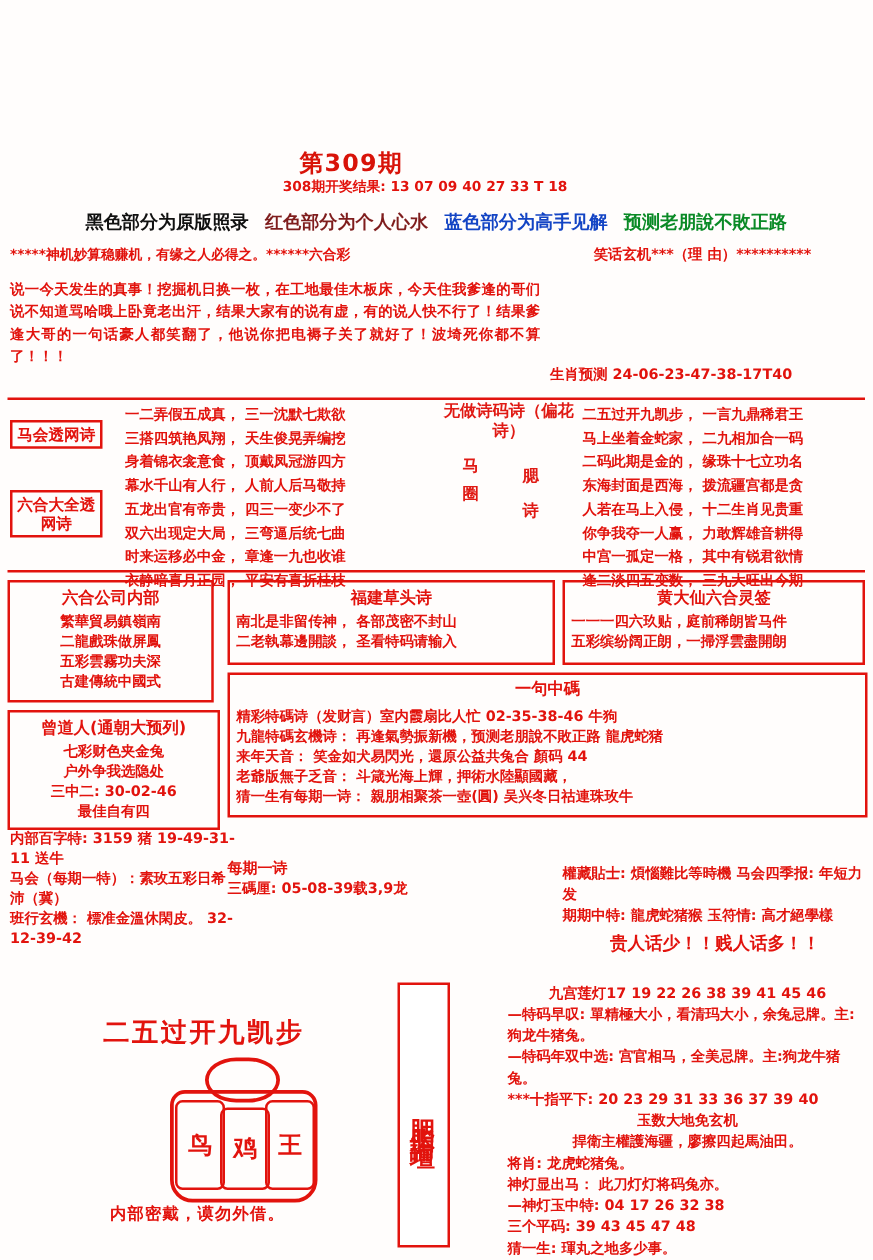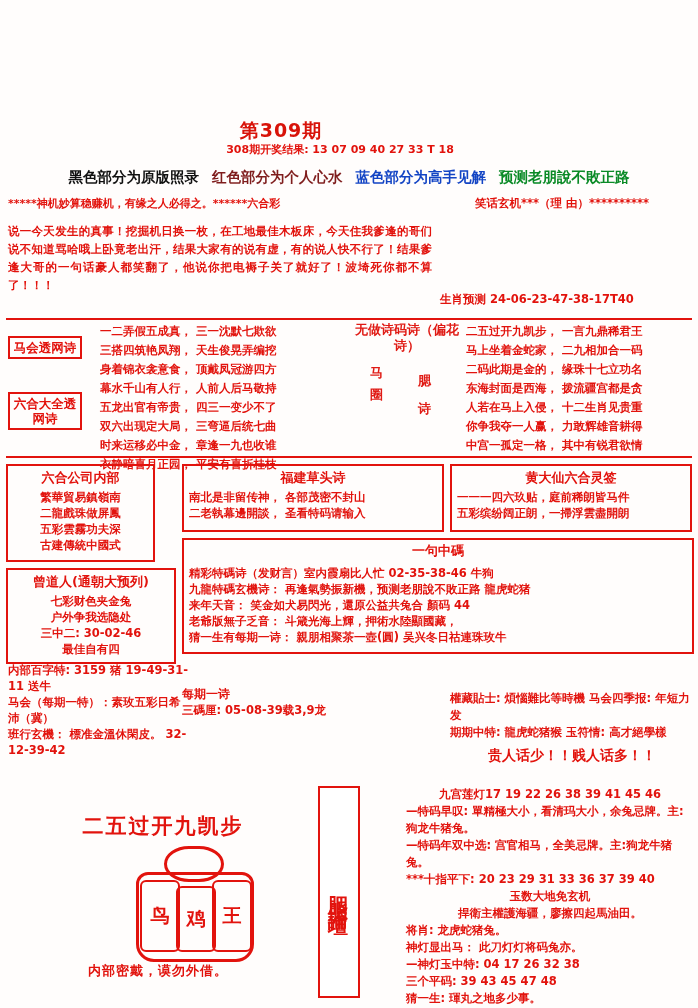--- a/index.html
+++ b/index.html
@@ -206,6 +206,7 @@
     <div>人若在马上入侵，   十二生肖见贵重</div>
     <div>你争我夺一人赢，   力敢辉雄音耕得</div>
     <div>中宫一孤定一格，   其中有锐君欲情</div>
+    <div>逢二淡四五变数，   三九大旺出今期</div>
   </div>
 
   <div class="box b-a bx-pad">

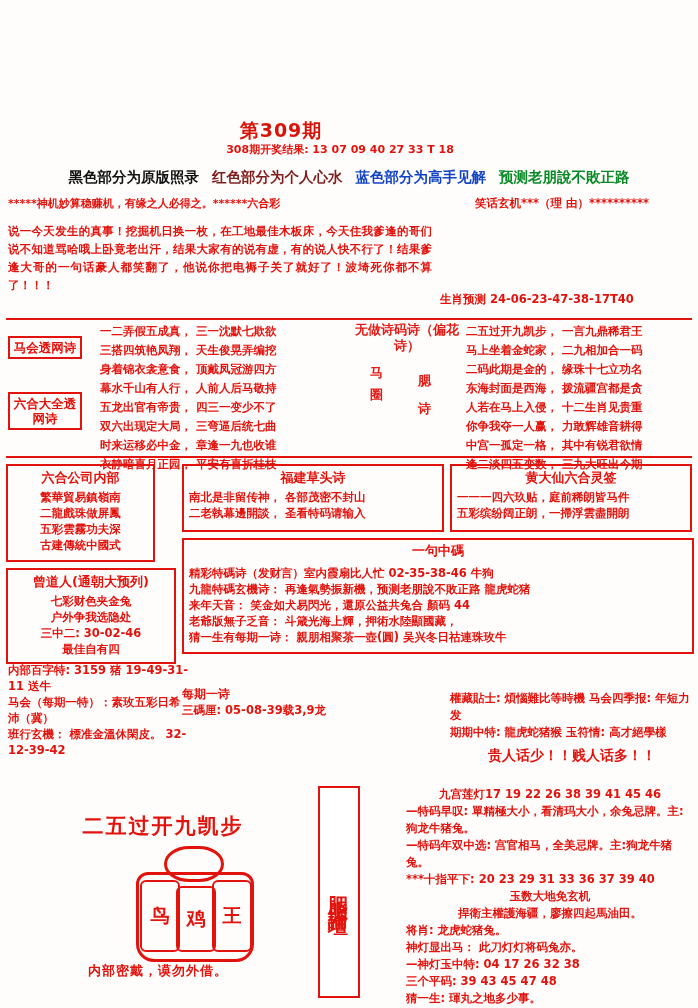--- a/index.html
+++ b/index.html
@@ -86,7 +86,7 @@
     border:2px solid #e2130d;padding:2px 3px;line-height:15px;width:74px;box-sizing:border-box;text-align:center;}
 
   
-  .b-a{left:6px;top:464px;width:149px;height:98px;}
+  .b-a{left:6px;top:464px;width:165px;height:98px;}
   .b-b{left:182px;top:464px;width:262px;height:68px;}
   .b-c{left:450px;top:464px;width:242px;height:68px;}
 

